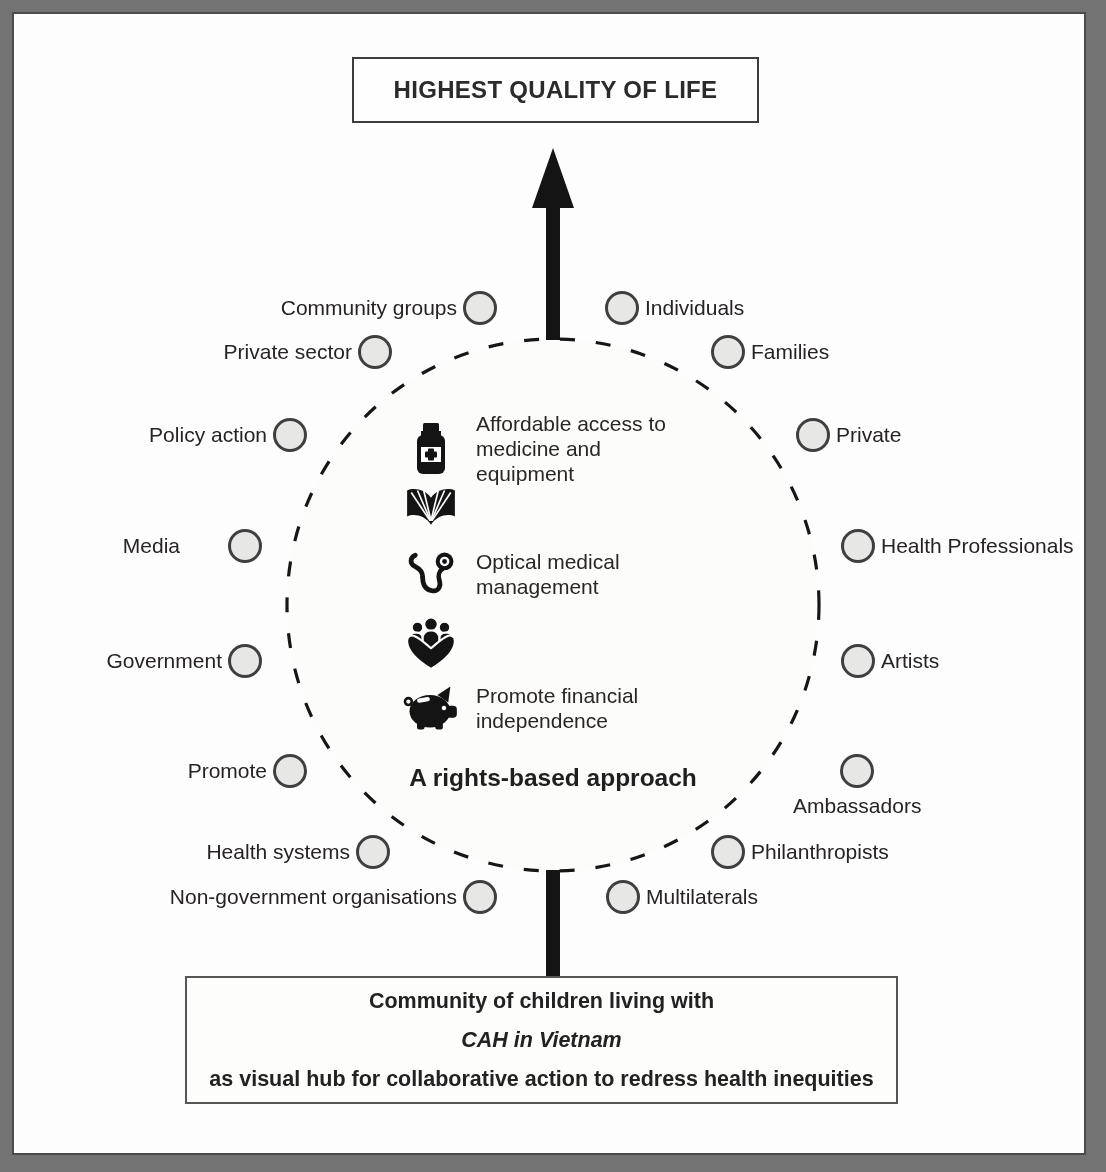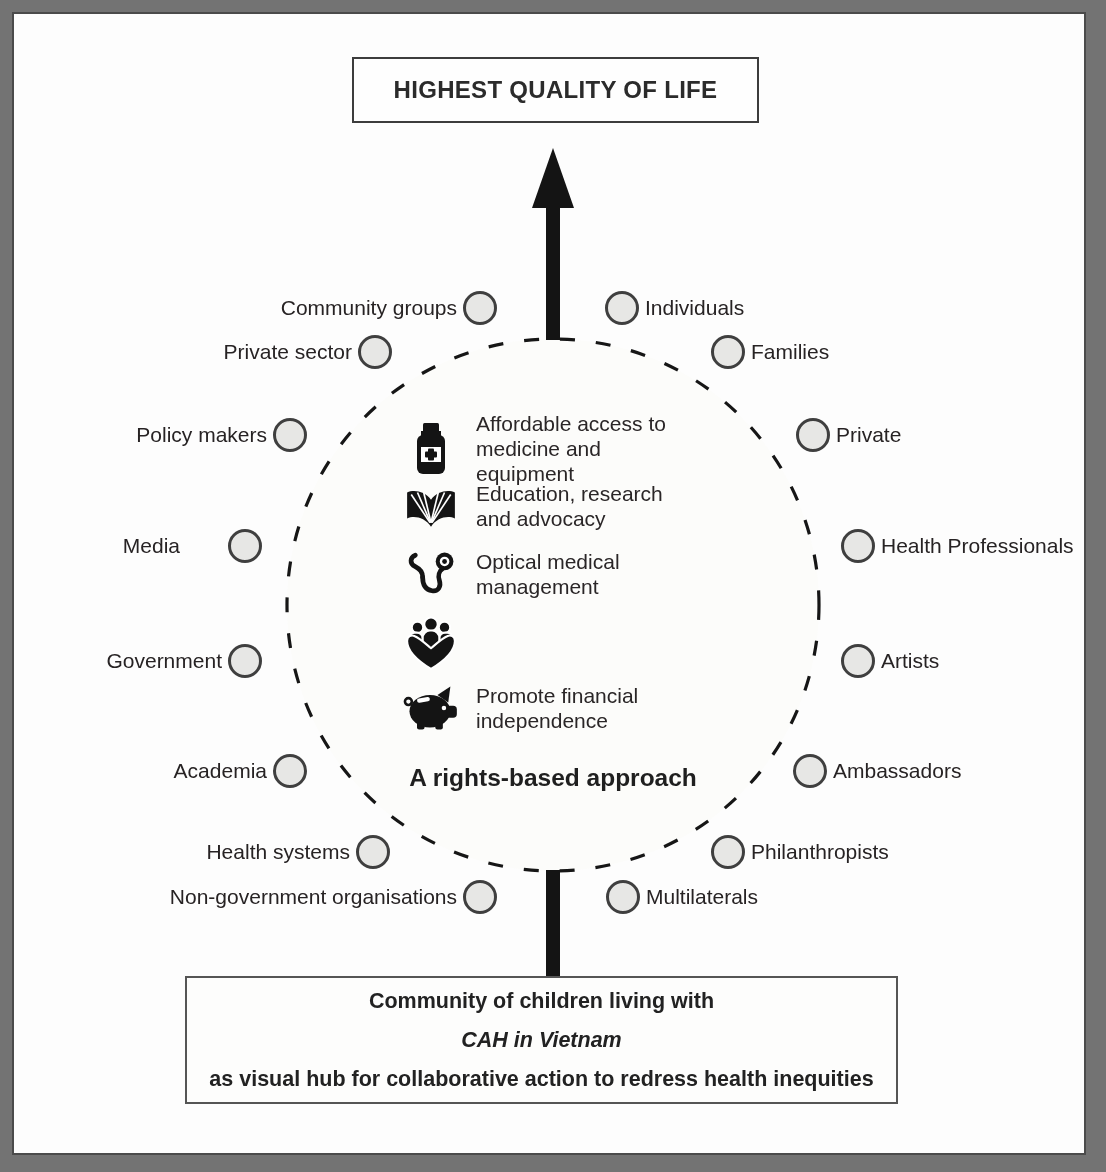--- a/index.html
+++ b/index.html
@@ -154,7 +154,7 @@
     <span class="node"></span>
   </div>
   <div class="stake s-l3">
-    <span class="lbl">Policy makers</span>
+    <span class="lbl">Policy action</span>
     <span class="node"></span>
   </div>
   <div class="stake s-l4">

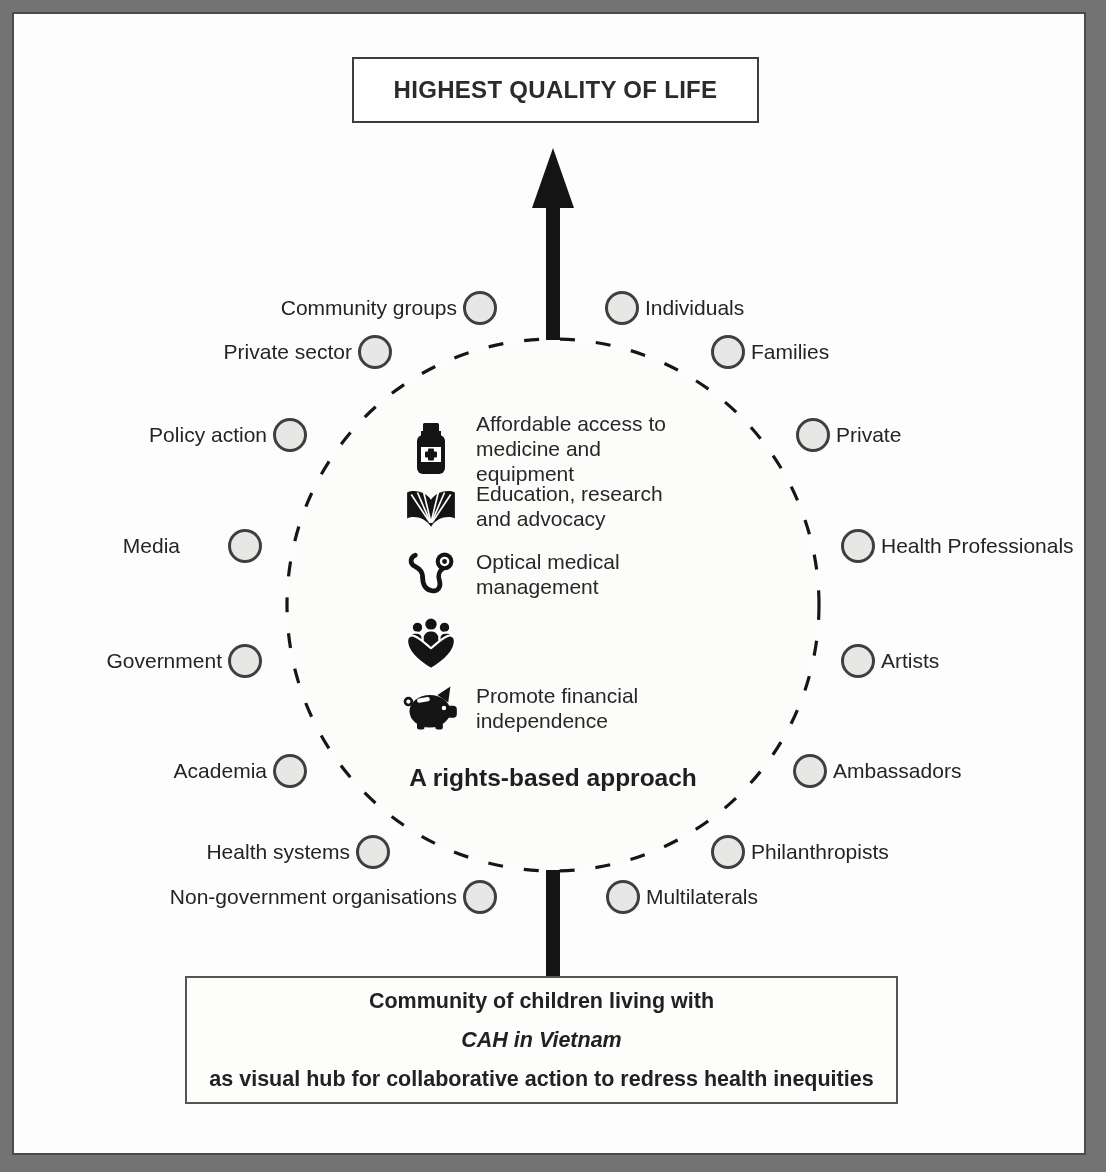--- a/index.html
+++ b/index.html
@@ -97,7 +97,6 @@
         </g>
       </svg>
     </div>
-    <div class="hub-text">Education, research and advocacy</div>
   </div>
 
   <div class="hub-row row3">

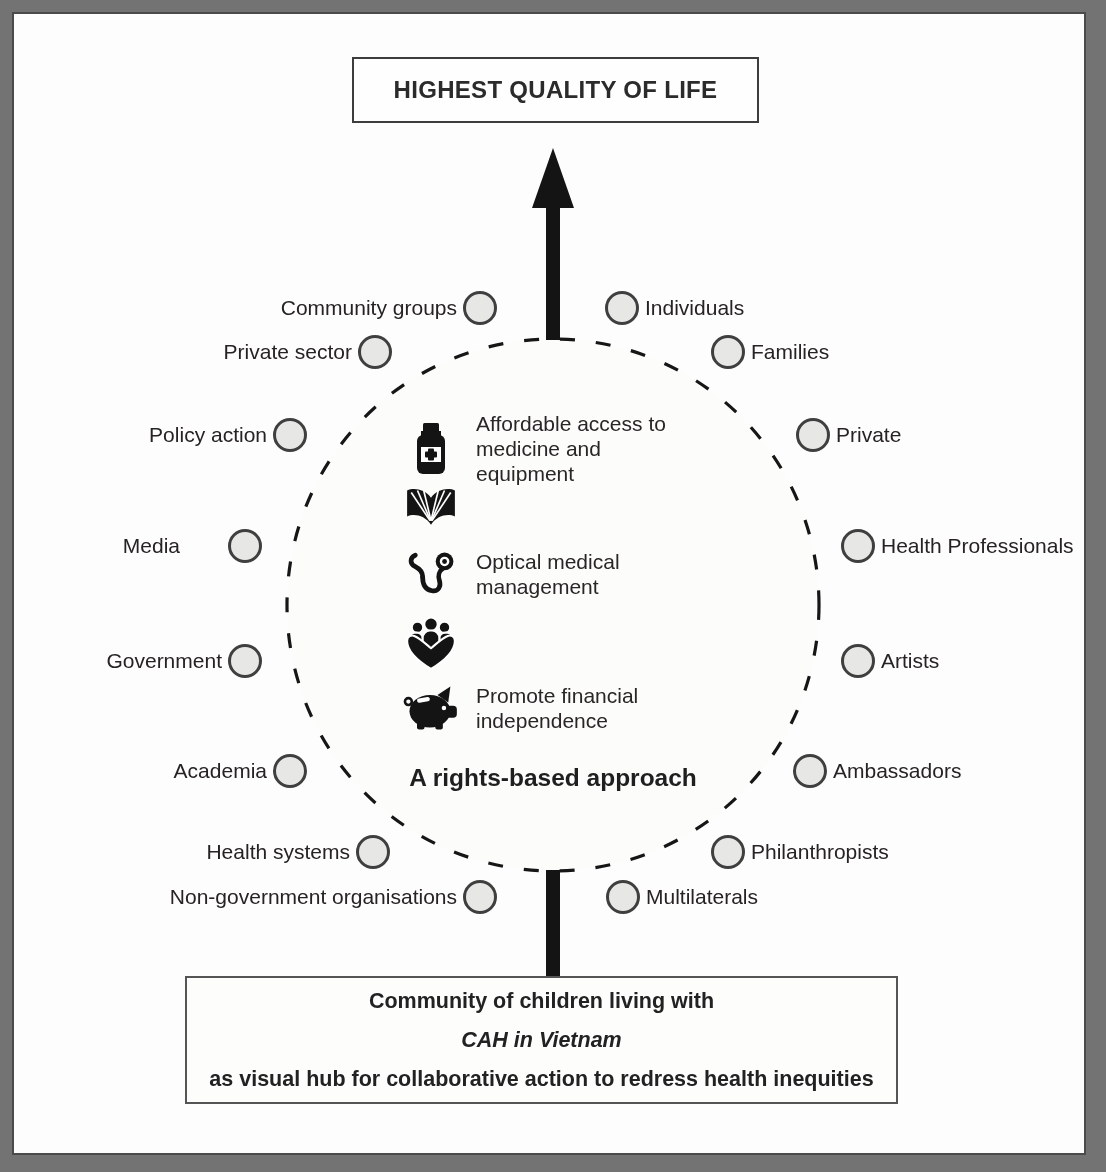--- a/index.html
+++ b/index.html
@@ -165,7 +165,7 @@
     <span class="node"></span>
   </div>
   <div class="stake s-l6">
-    <span class="lbl">Academia</span>
+    <span class="lbl">Promote</span>
     <span class="node"></span>
   </div>
   <div class="stake s-l7">

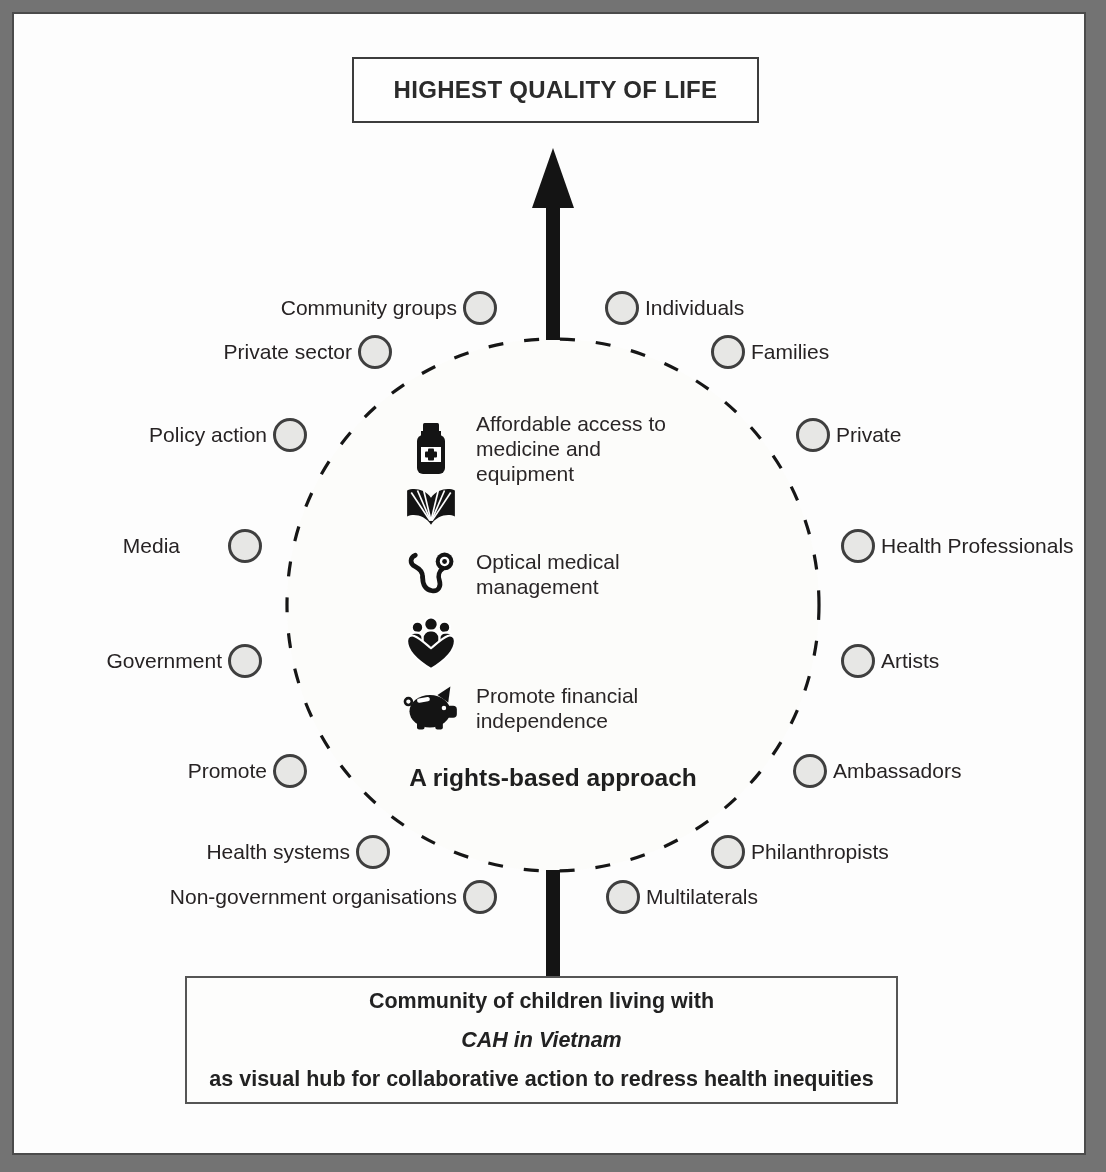--- a/index.html
+++ b/index.html
@@ -45,7 +45,7 @@
   .s-l7{right:716px;top:835px;margin-left:9px;} .s-l8{right:609px;top:880px;}
   
   .s-r1{left:605px;top:291px;} .s-r2{left:711px;top:335px;} .s-r3{left:796px;top:418px;}
-  .s-r4{left:841px;top:529px;} .s-r5{left:841px;top:644px;} .s-r6{left:793px;top:754px;}
+  .s-r4{left:841px;top:529px;} .s-r5{left:841px;top:644px;} .s-r6{left:793px;top:754px;flex-direction:column;}
   .s-r7{left:711px;top:835px;} .s-r8{left:606px;top:880px;}
   svg{display:block;}
 </style>

